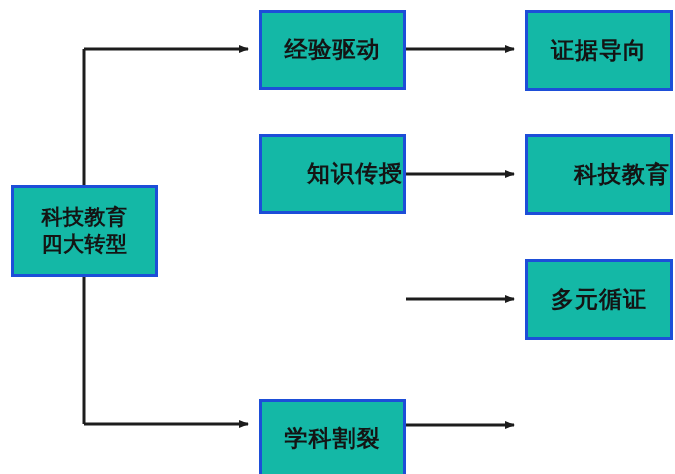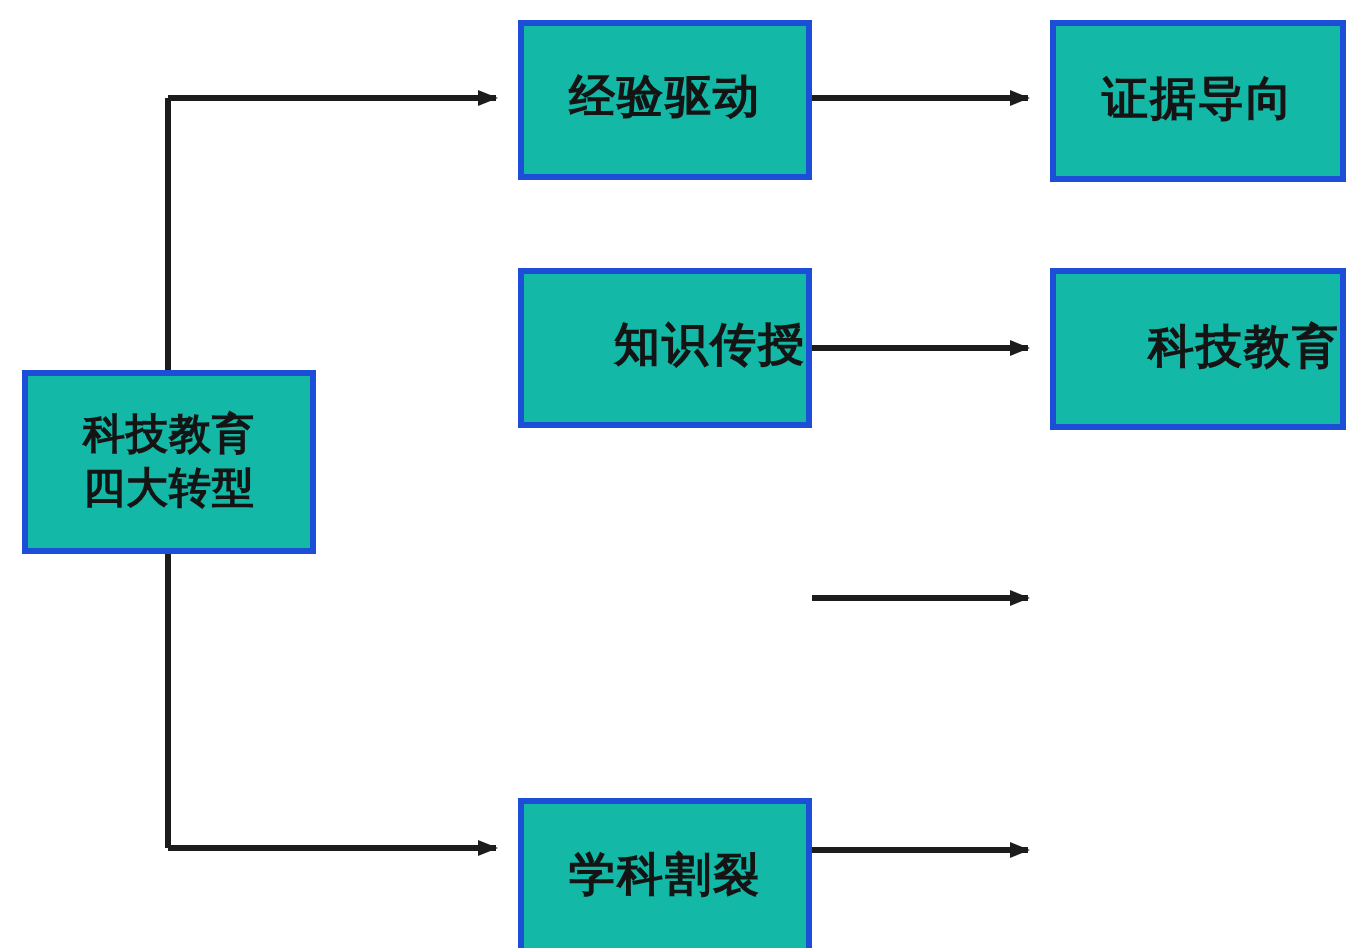--- a/index.html
+++ b/index.html
@@ -115,6 +115,9 @@
     <span class="node-label">科技教育</span>
   </div>
 
+  <div class="node dst-node row-3">
+    <span class="node-label">多元循证</span>
+  </div>
 
   <div class="node src-node row-4">
     <span class="node-label">学科割裂</span>

